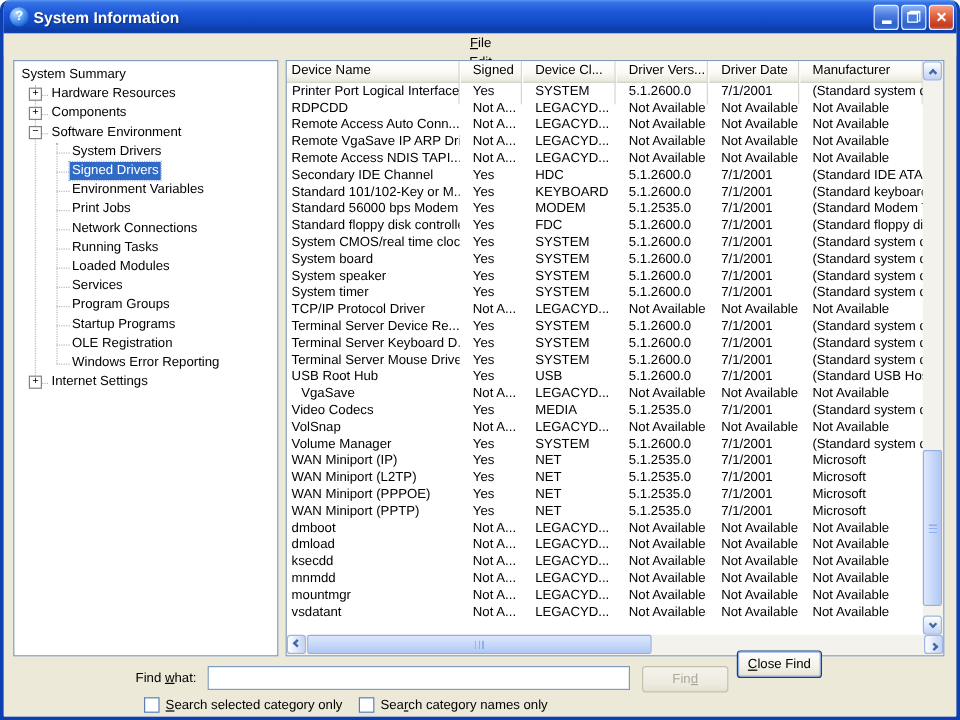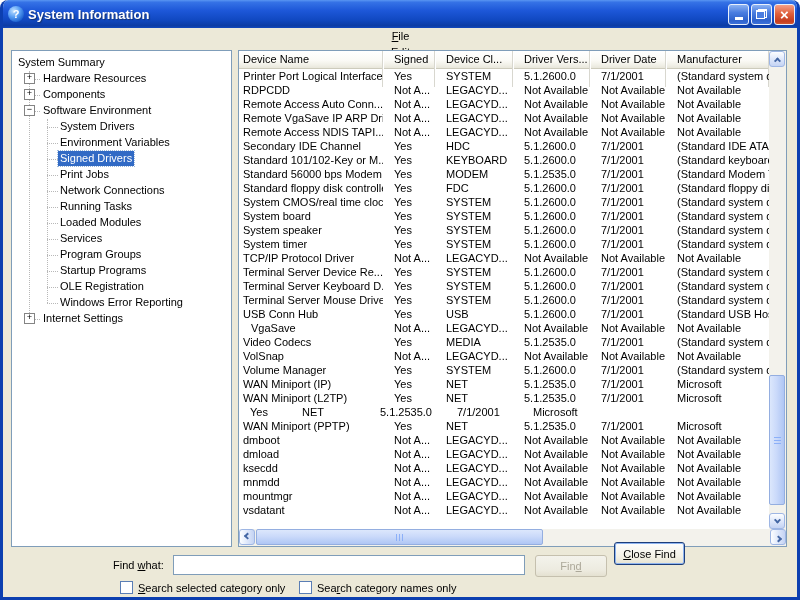--- a/index.html
+++ b/index.html
@@ -140,8 +140,8 @@
         <div class="tree-row d1"><span class="expander">+</span><span class="tree-label">Components</span></div>
         <div class="tree-row d1"><span class="expander">−</span><span class="tree-label">Software Environment</span></div>
         <div class="tree-row d2"><span class="tree-label">System Drivers</span></div>
+        <div class="tree-row d2"><span class="tree-label selected">Signed Drivers</span></div>
         <div class="tree-row d2"><span class="tree-label">Environment Variables</span></div>
-        <div class="tree-row d2"><span class="tree-label selected">Signed Drivers</span></div>
         <div class="tree-row d2"><span class="tree-label">Print Jobs</span></div>
         <div class="tree-row d2"><span class="tree-label">Network Connections</span></div>
         <div class="tree-row d2"><span class="tree-label">Running Tasks</span></div>

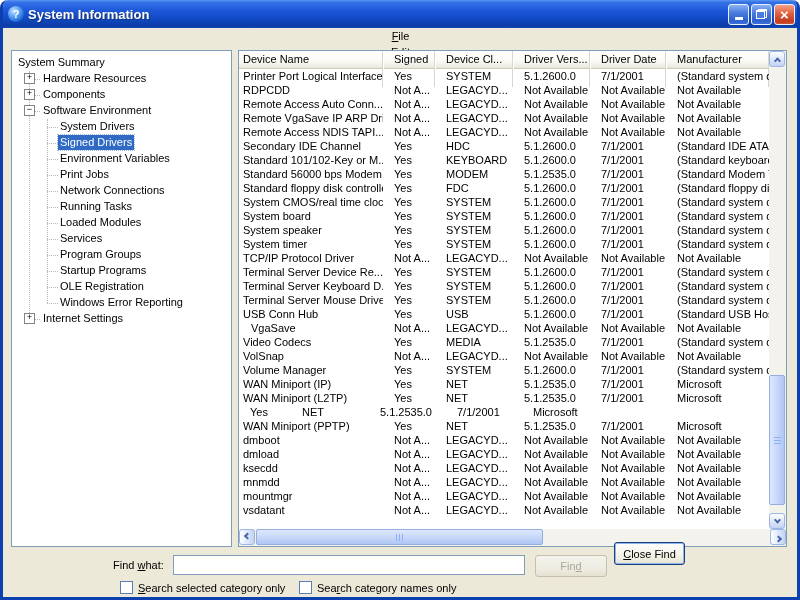--- a/index.html
+++ b/index.html
@@ -302,7 +302,7 @@
           <span class="lcell padn" style="width: 103px;">(Standard system dev</span>
         </div>
         <div class="lrow">
-          <span class="lcell pad1" style="width: 144px;">USB Conn Hub</span>
+          <span class="lcell pad1" style="width: 144px;">USB Root Hub</span>
           <span class="lcell padn" style="width: 52px;">Yes</span>
           <span class="lcell padn" style="width: 78px;">USB</span>
           <span class="lcell padn" style="width: 77px;">5.1.2600.0</span>

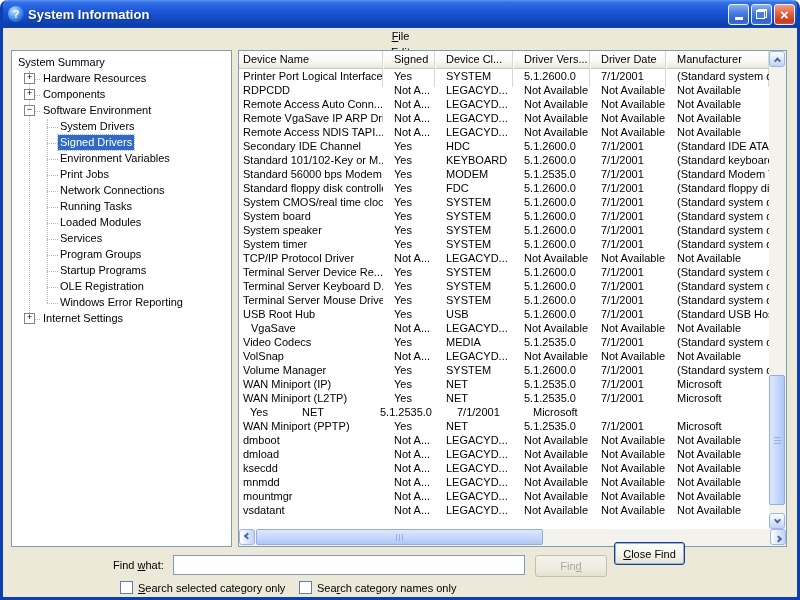--- a/index.html
+++ b/index.html
@@ -358,6 +358,7 @@
           <span class="lcell padn" style="width: 103px;">Microsoft</span>
         </div>
         <div class="lrow">
+          <span class="lcell pad1" style="width: 144px;">WAN Miniport (PPPOE)</span>
           <span class="lcell padn" style="width: 52px;">Yes</span>
           <span class="lcell padn" style="width: 78px;">NET</span>
           <span class="lcell padn" style="width: 77px;">5.1.2535.0</span>

